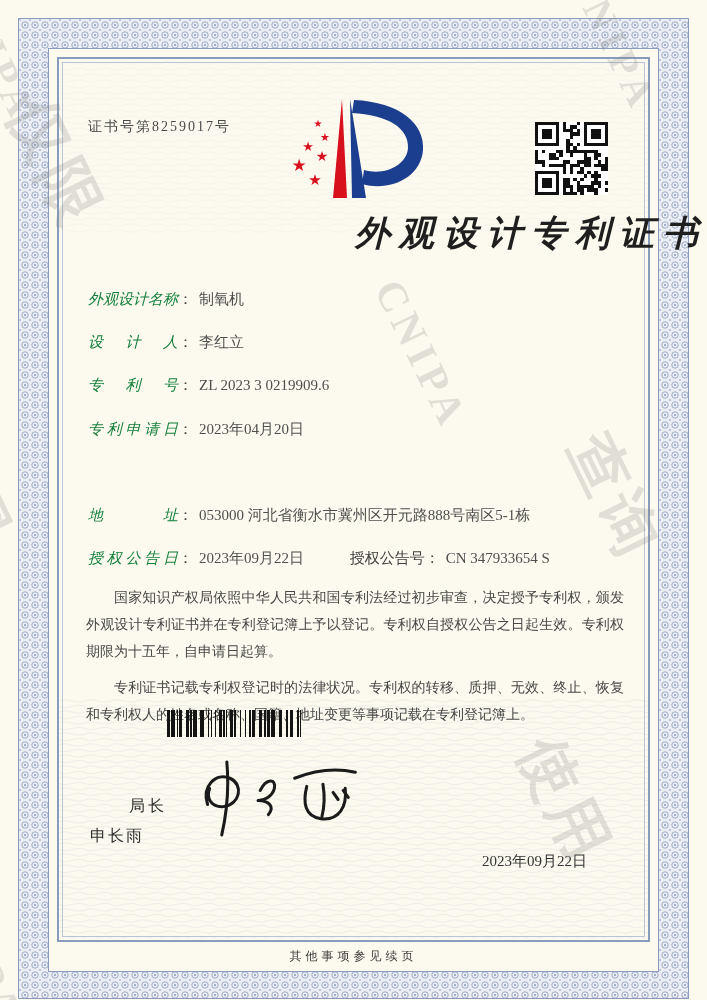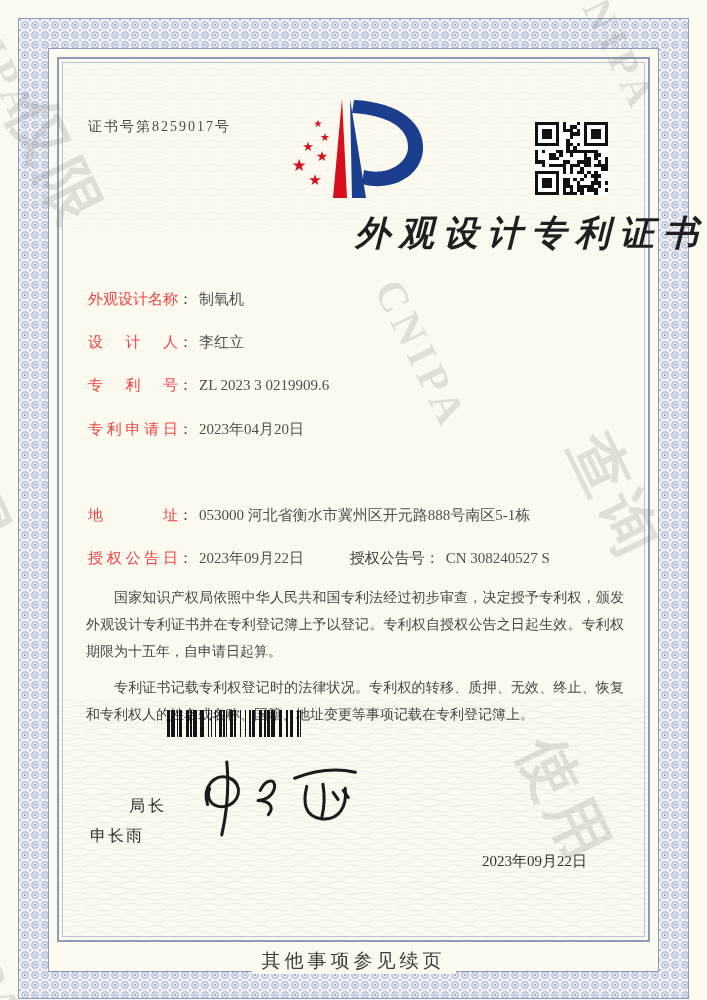--- a/index.html
+++ b/index.html
@@ -26,7 +26,7 @@
   .row{position:absolute;left:88px;font-size:15px;z-index:3;white-space:nowrap;}
   .flabel{
     display:inline-block;width:6em;text-align:justify;text-align-last:justify;
-    color:#ef4444;vertical-align:bottom;
+    color:#15803d;vertical-align:bottom;font-style:italic;
   }
   .fcolon{color:#3b3b3b;}
   .fvalue{color:#4f4f4f;margin-left:6px;}

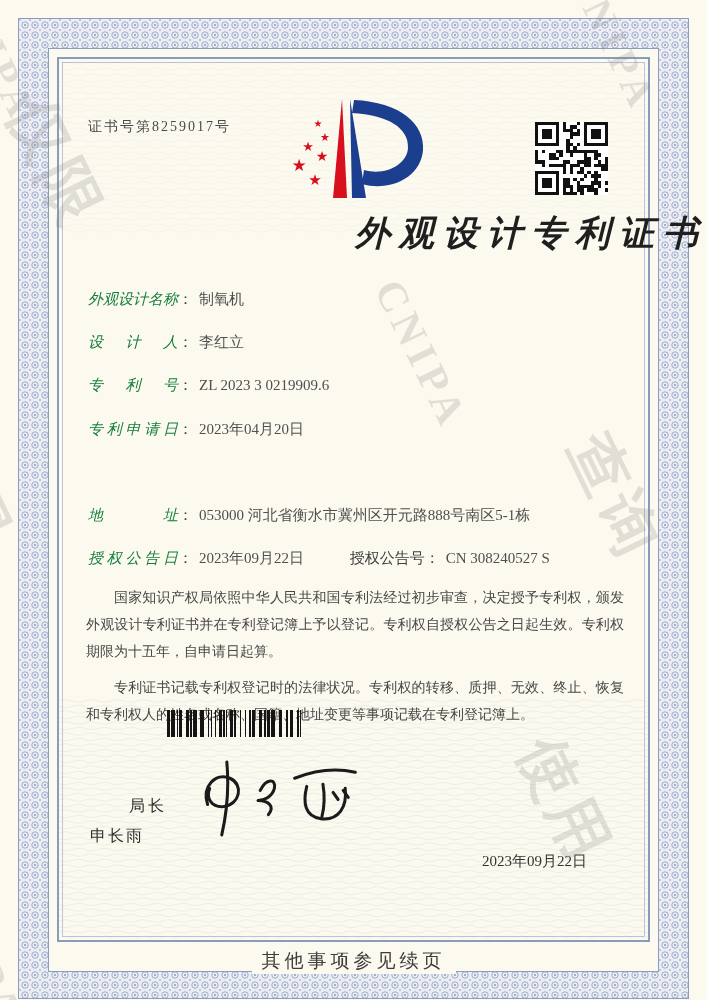--- a/index.html
+++ b/index.html
@@ -279,7 +279,7 @@
       <span class="flabel">授权公告日</span><span class="fcolon">：</span><span class="fvalue">2023年09月22日</span>
     </span>
     <span class="pair2">
-      <span>授权公告号</span><span class="fcolon">：</span><span class="fvalue">CN 308240527 S</span>
+      <span>授权公告号</span><span class="fcolon">：</span><span class="fvalue">CN 347933654 S</span>
     </span>
   </div>
 

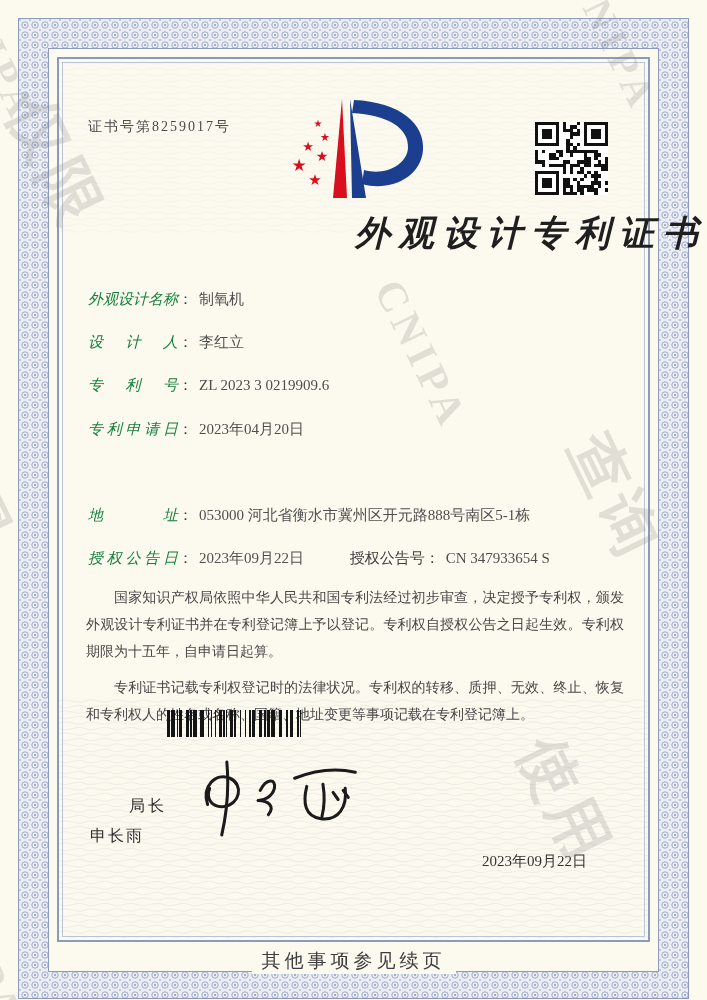--- a/index.html
+++ b/index.html
@@ -44,7 +44,7 @@
   .pageno{position:absolute;left:0;top:919px;width:100%;text-align:center;font-size:12px;color:#555;z-index:3;letter-spacing:1px;}
   .continuation{
     position:absolute;left:50%;top:948px;transform:translateX(-50%);
-    font-size:19px;letter-spacing:4px;color:#3d3d3d;background:#fcf9ee;
+    font-size:12px;letter-spacing:4px;color:#3d3d3d;background:#fcf9ee;
     padding:0 10px;z-index:7;white-space:nowrap;
   }
 </style>

